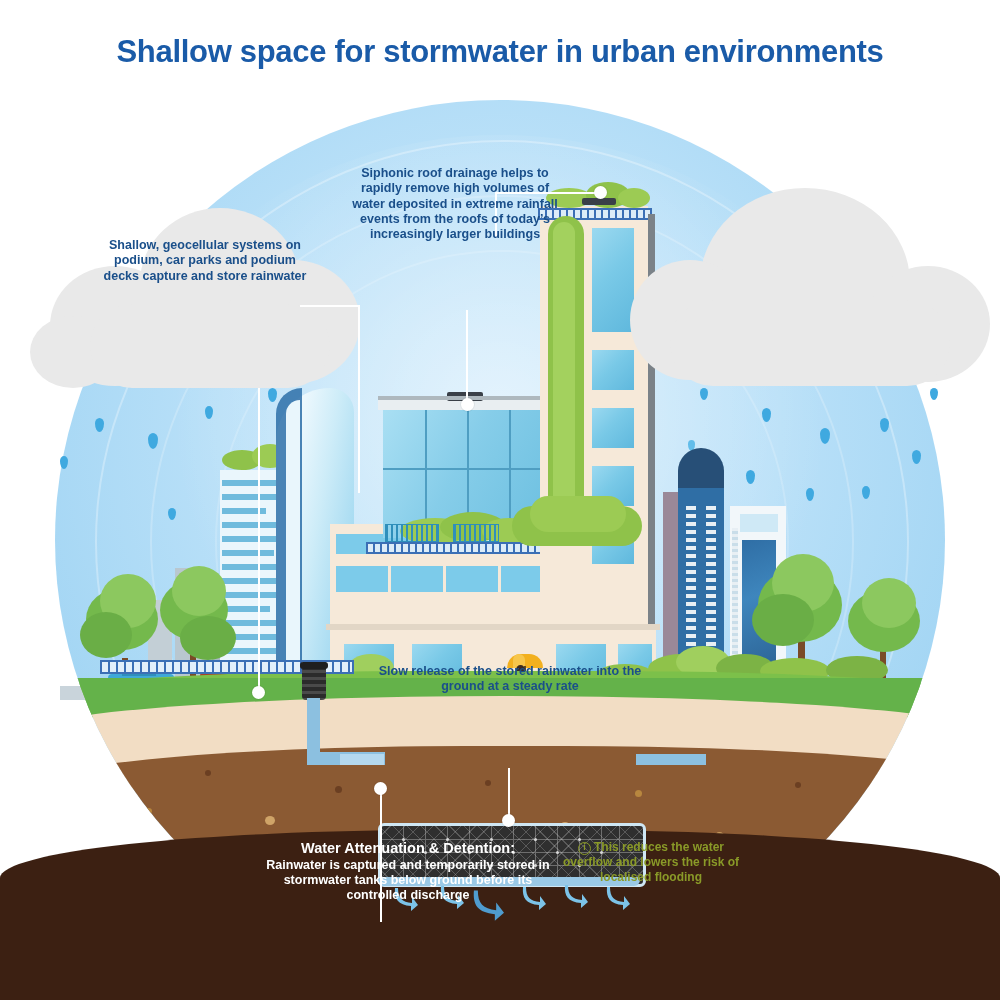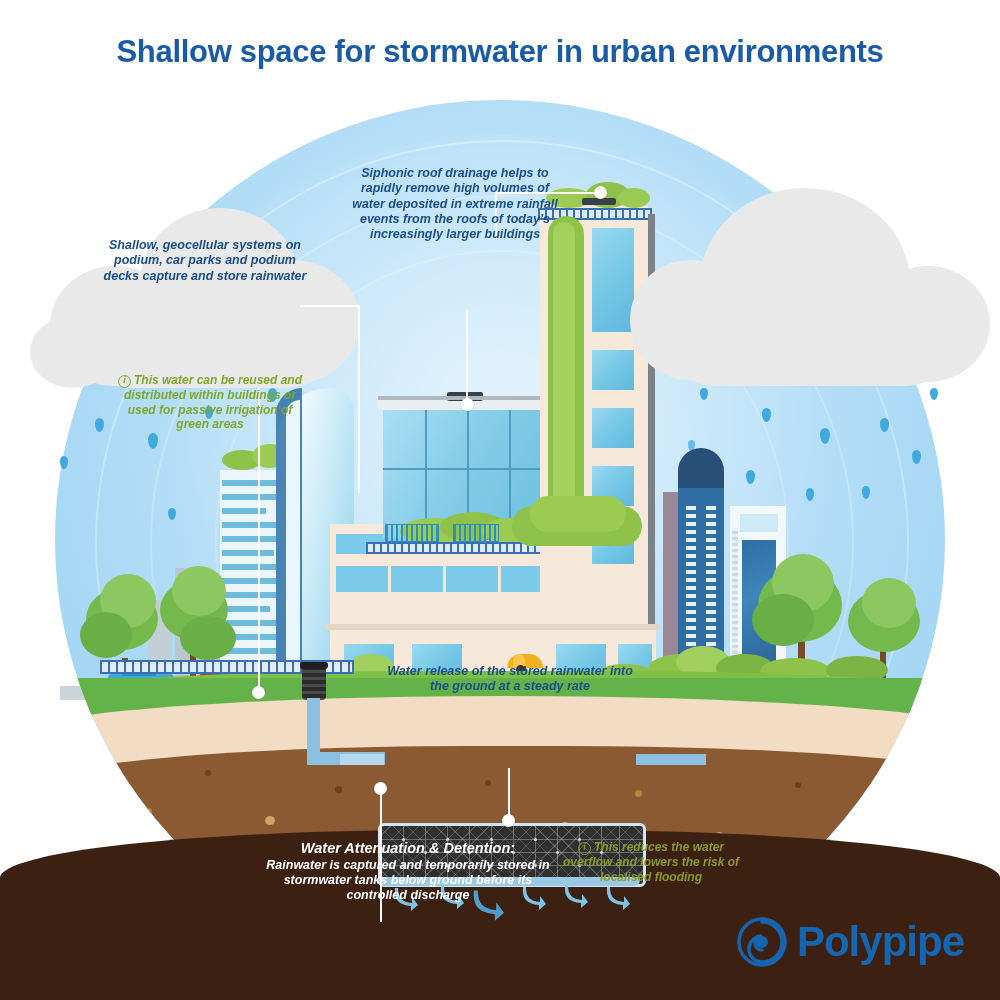--- a/index.html
+++ b/index.html
@@ -66,7 +66,7 @@
   .trunk{position:absolute;background:#7a4a28;}
 
   
-  .callout{position:absolute;text-align:center;line-height:1.22;font-style:italic;}
+  .callout{position:absolute;text-align:center;line-height:1.22;}
   .co-dark{color:#1a4f8a;font-weight:bold;font-size:12.5px;}
   .co-green{color:#7fa72a;font-weight:bold;font-size:12px;}
   .co-green-dk{color:#8a9a28;font-weight:bold;font-size:12px;}

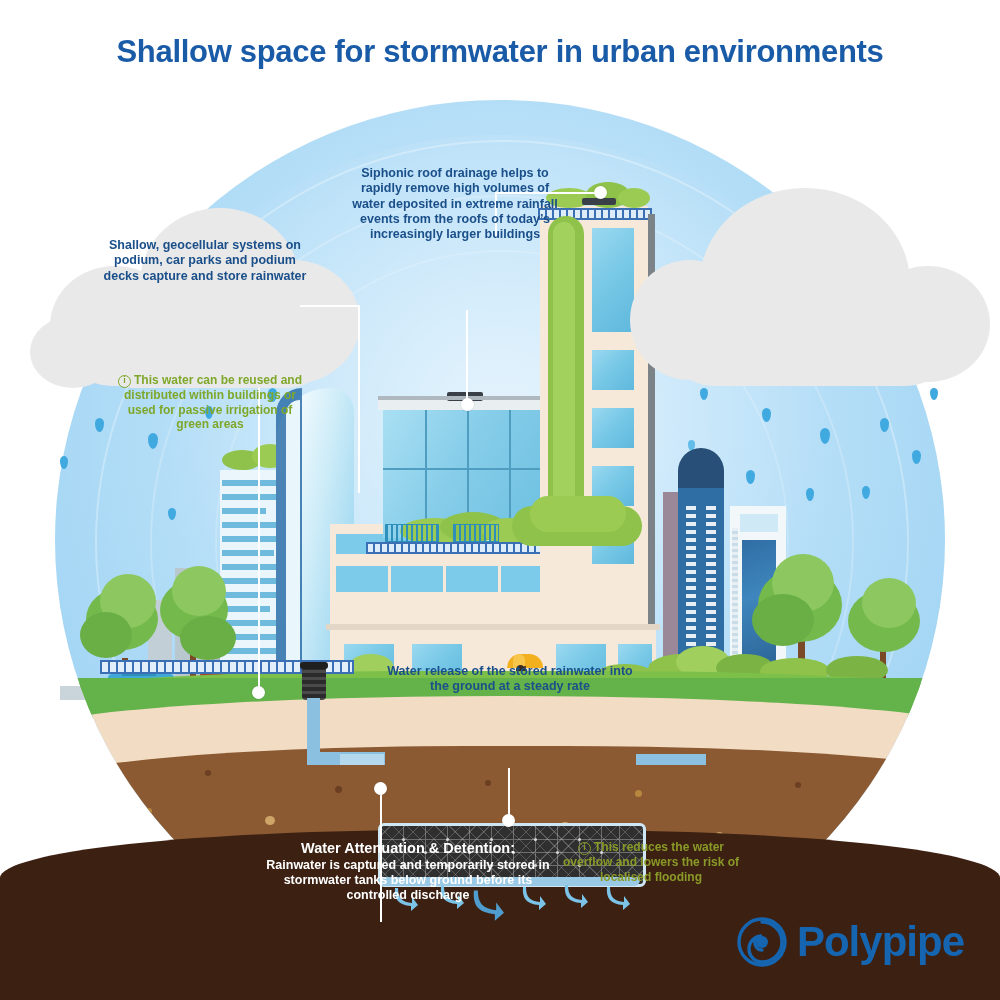--- a/index.html
+++ b/index.html
@@ -432,9 +432,6 @@
     <div class="callout co-dark" style="left:345px;top:78px;width:220px;">Siphonic roof drainage helps to rapidly remove high volumes of water deposited in extreme rainfall events from the roofs of today’s increasingly larger buildings</div>
 
 
-    <div class="callout co-green" style="left:110px;top:285px;width:200px;">
-      <span class="infoicon">i</span><span>This water can be reused and distributed within buildings or used for passive irrigation of green areas</span>
-    </div>
 
     <div class="callout co-dark" style="left:378px;top:576px;width:264px;">
       <div>Water release of the stored rainwater into the ground at a steady rate</div>

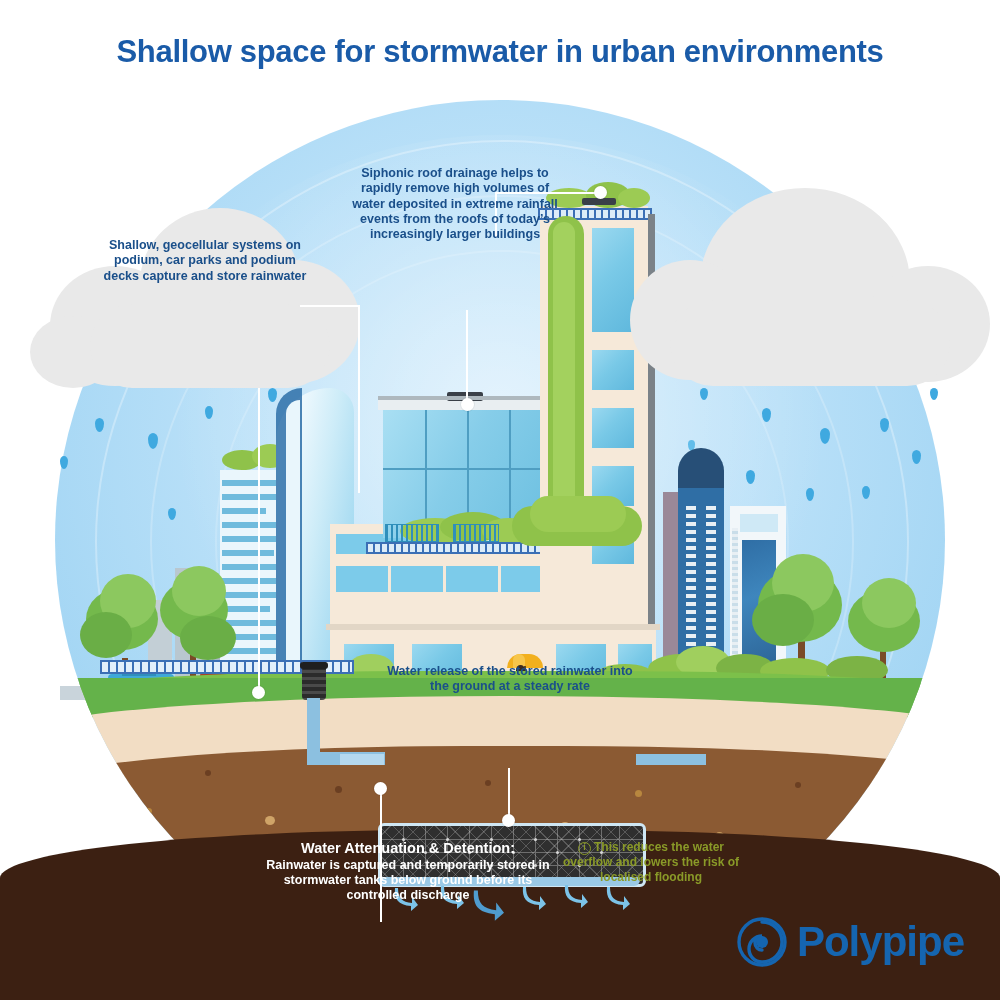--- a/index.html
+++ b/index.html
@@ -434,7 +434,7 @@
 
 
     <div class="callout co-dark" style="left:378px;top:576px;width:264px;">
-      <div>Water release of the stored rainwater into the ground at a steady rate</div>
+      <div>Slow release of the stored rainwater into the ground at a steady rate</div>
     </div>
 
     <div class="callout co-green-dk" style="left:556px;top:752px;width:190px;">

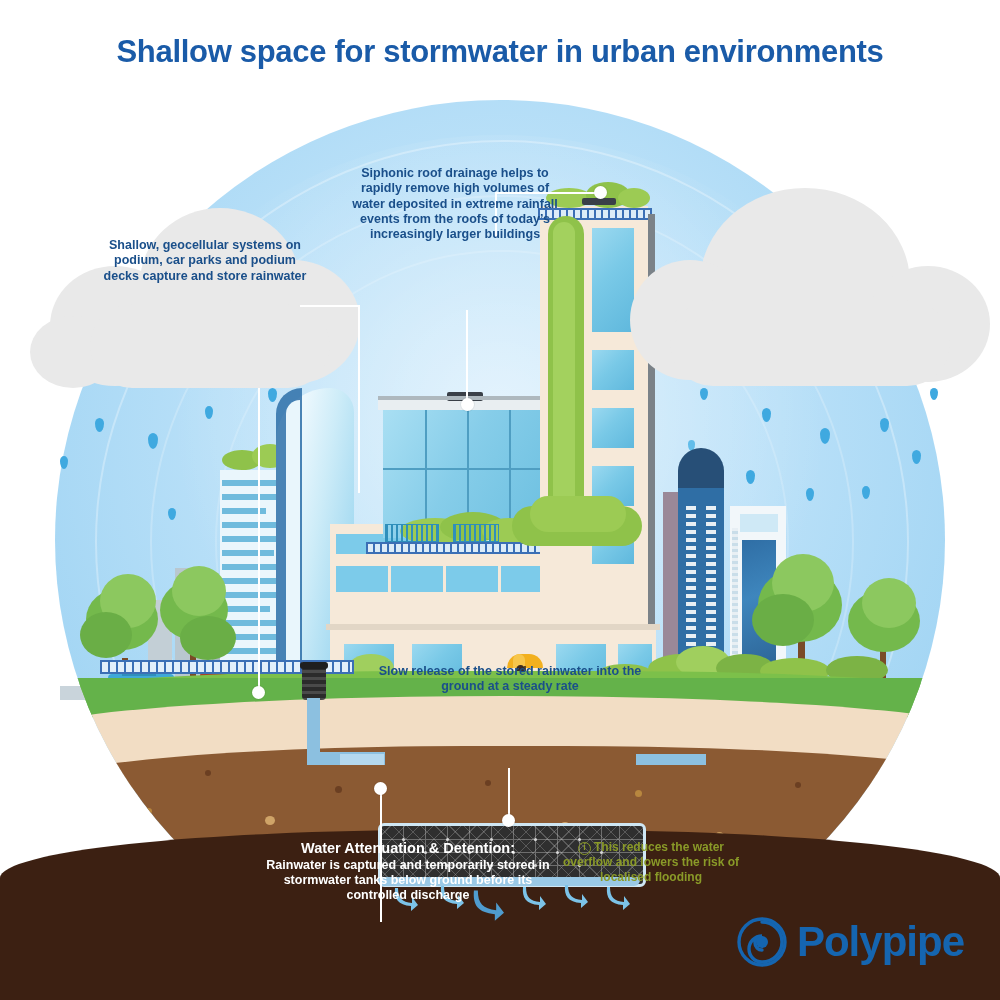--- a/index.html
+++ b/index.html
@@ -448,14 +448,6 @@
 
   </div>
 
-  <div class="logo">
-    <svg width="52" height="52" viewBox="0 0 52 52">
-      <circle cx="26" cy="26" r="23" fill="none" stroke="#1565b0" stroke-width="3.4"></circle>
-      <path d="M26 6 A20 20 0 0 1 26 46 A13 13 0 0 1 26 20 A7 7 0 0 0 26 34" fill="none" stroke="#1565b0" stroke-width="3.4" stroke-linecap="round"></path>
-      <circle cx="26" cy="26" r="6" fill="#1565b0"></circle>
-    </svg>
-    <span class="logo-text">Polypipe</span>
-  </div>
 
 </div>
 

